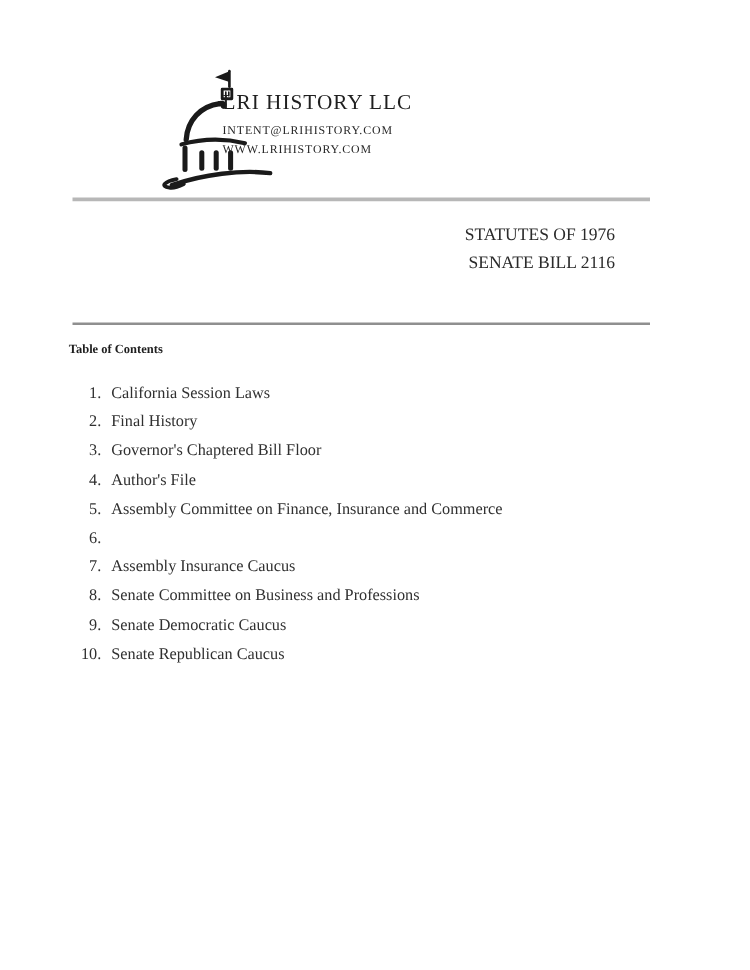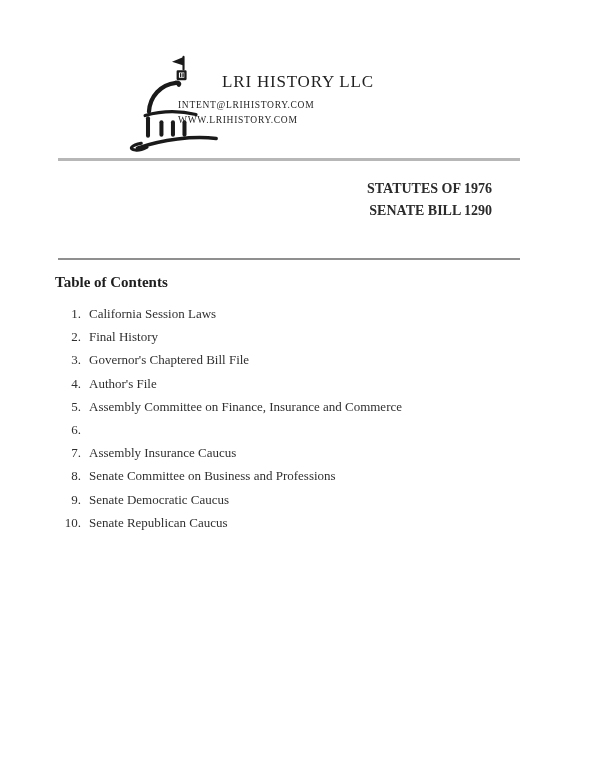--- a/index.html
+++ b/index.html
@@ -26,7 +26,7 @@
     left: 178px;
     top: 72px;
     width: 240px;
-    text-align: center;
+    text-align: left;
     font-size: 17px;
     letter-spacing: 0.8px;
     color: #1f1f1f;

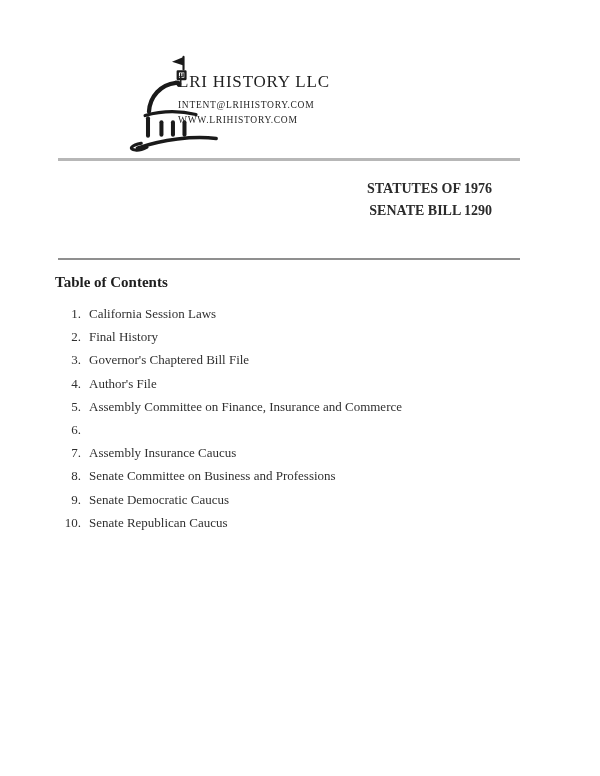--- a/index.html
+++ b/index.html
@@ -68,7 +68,7 @@
     left: 0;
     width: 492px;
     text-align: right;
-    font-weight: bold;
+    font-weight: normal;
     font-size: 14px;
     line-height: 21.5px;
     color: #2b2b2b;

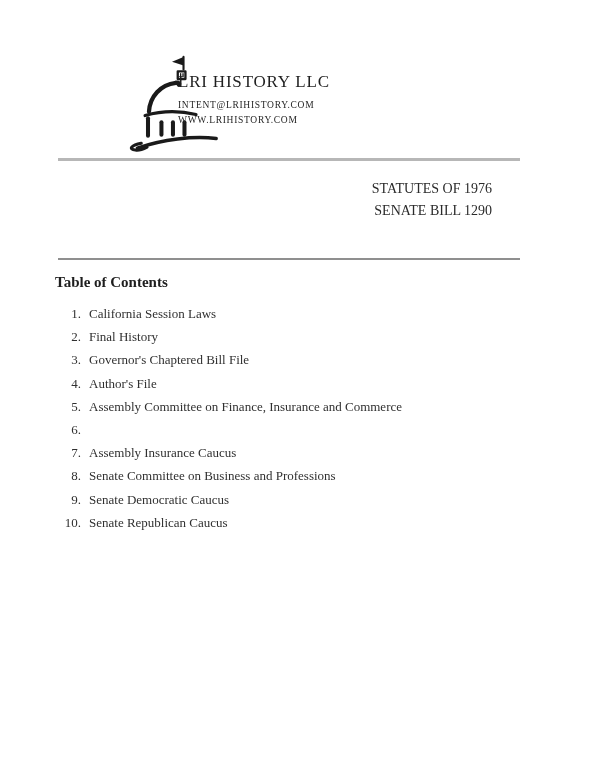--- a/index.html
+++ b/index.html
@@ -144,7 +144,7 @@
 
   <div class="ref-block">
     <div class="ref-line">STATUTES OF 1976</div>
-    <div class="ref-line">SENATE BILL 1290</div>
+    <div class="ref-line">SENATE BILL 2116</div>
   </div>
 
   <div class="rule-mid"></div>

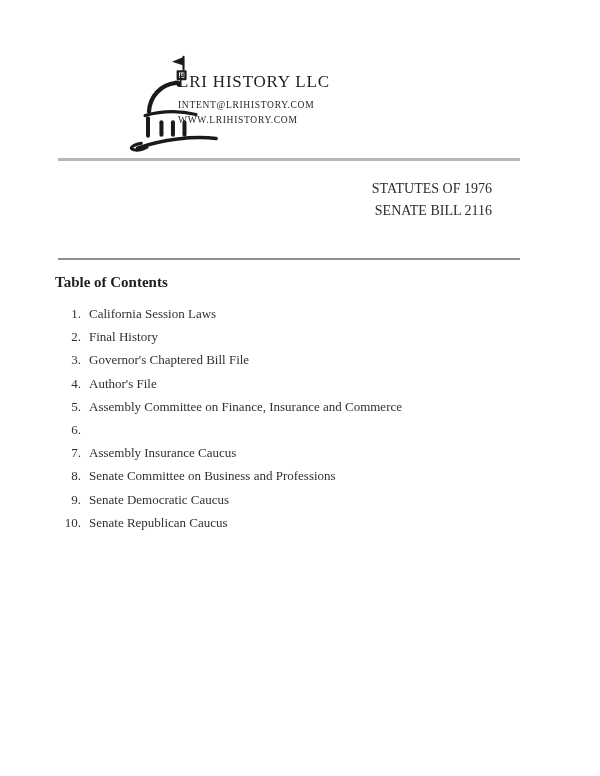--- a/index.html
+++ b/index.html
@@ -80,7 +80,7 @@
     position: absolute;
     left: 55px;
     top: 274px;
-    font-size: 15px;
+    font-size: 10px;
     font-weight: bold;
     color: #1e1e1e;
   }

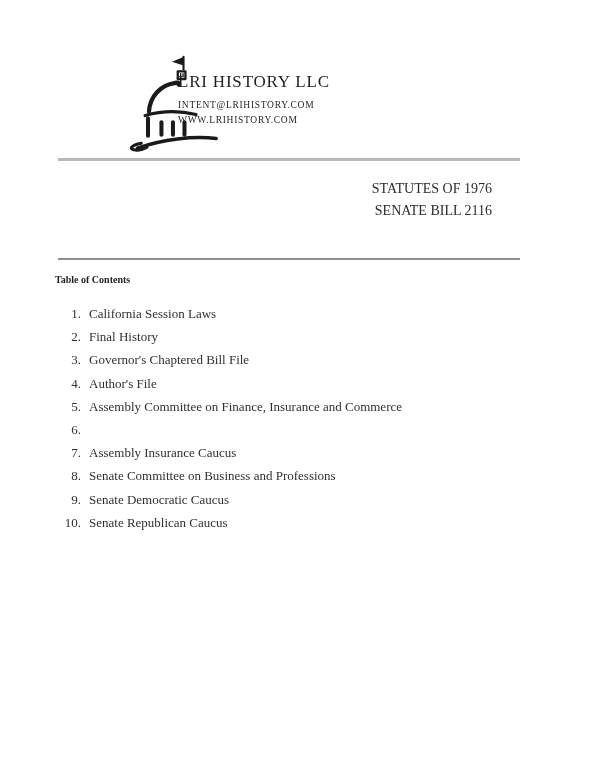--- a/index.html
+++ b/index.html
@@ -162,7 +162,7 @@
     </div>
     <div class="toc-item">
       <span class="toc-num">3.</span>
-      <span class="toc-label">Governor's Chaptered Bill File</span>
+      <span class="toc-label">Governor's Chaptered Bill Floor</span>
     </div>
     <div class="toc-item">
       <span class="toc-num">4.</span>

